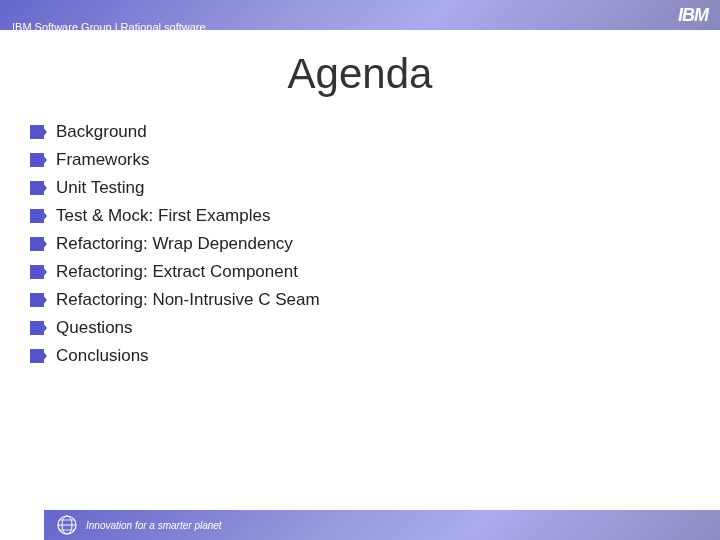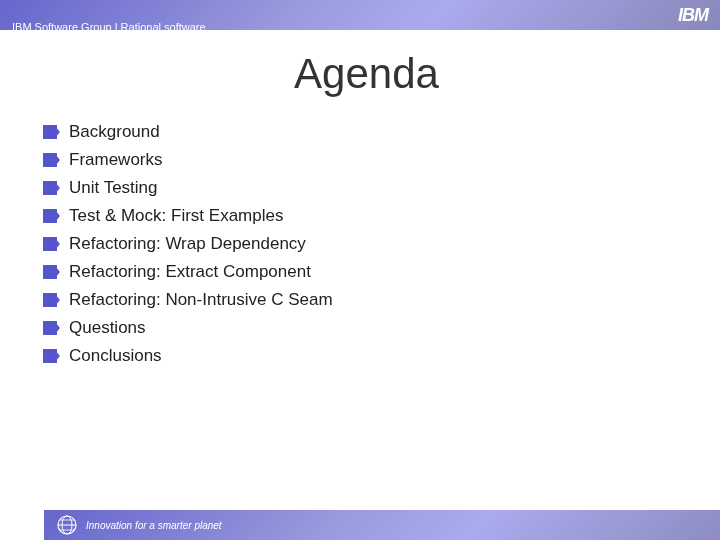--- a/index.html
+++ b/index.html
@@ -54,7 +54,7 @@
       background: #ffffff;
       display: flex;
       flex-direction: column;
-      padding: 20px 30px 10px 43px;
+      padding: 20px 30px 10px 30px;
     }
 
     .page-title {

